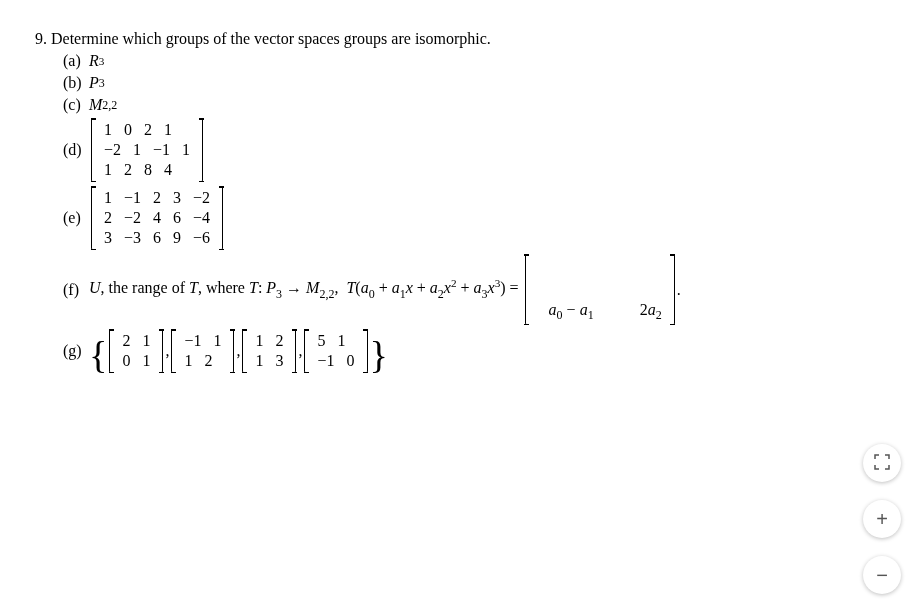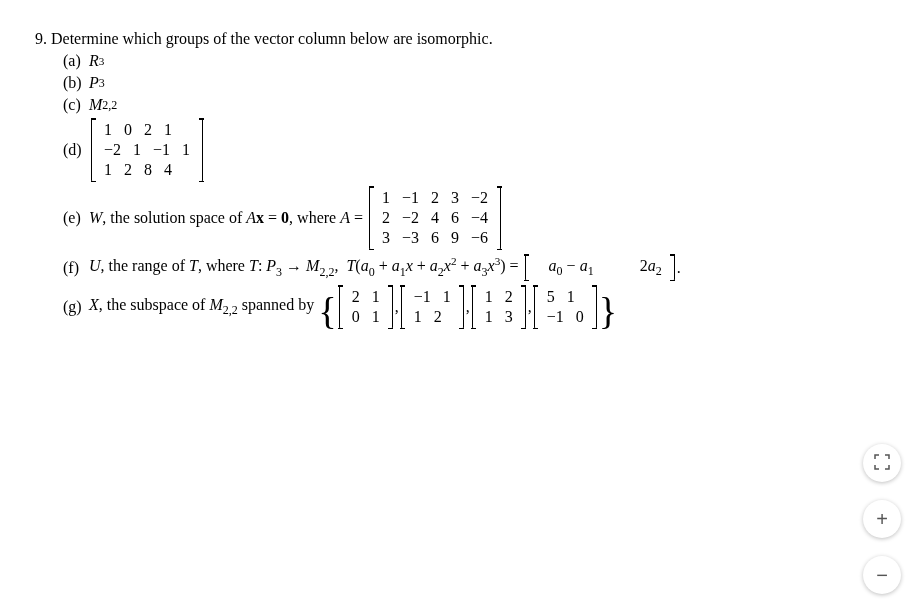--- a/index.html
+++ b/index.html
@@ -129,7 +129,7 @@
 
   <div class="question-line">
     <span>9.</span>
-    <span>Determine which groups of the vector column below are isomorphic.</span>
+    <span>Determine which groups of the vector spaces groups are isomorphic.</span>
   </div>
 
   <div class="part">

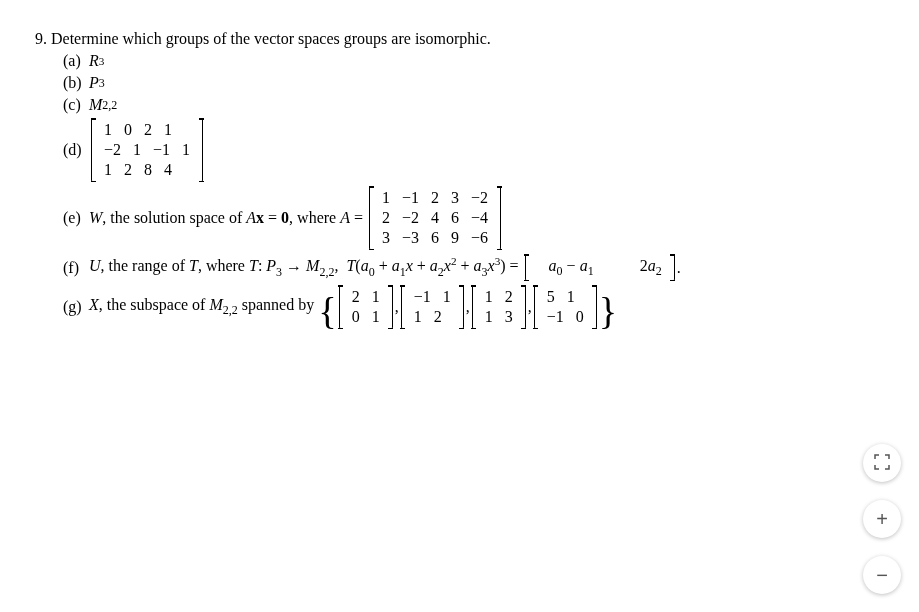--- a/index.html
+++ b/index.html
@@ -180,7 +180,6 @@
 
   <div class="part">
     <span class="part-label">(e)</span>
-    <span><span class="italic">W</span>, the solution space of <span class="italic">A</span><span class="bold">x</span> = <span class="bold">0</span>, where <span class="italic">A</span> =&nbsp;</span>
     <span class="matrix">
       <span class="matrix-body">
         <span class="cap-tr"></span>

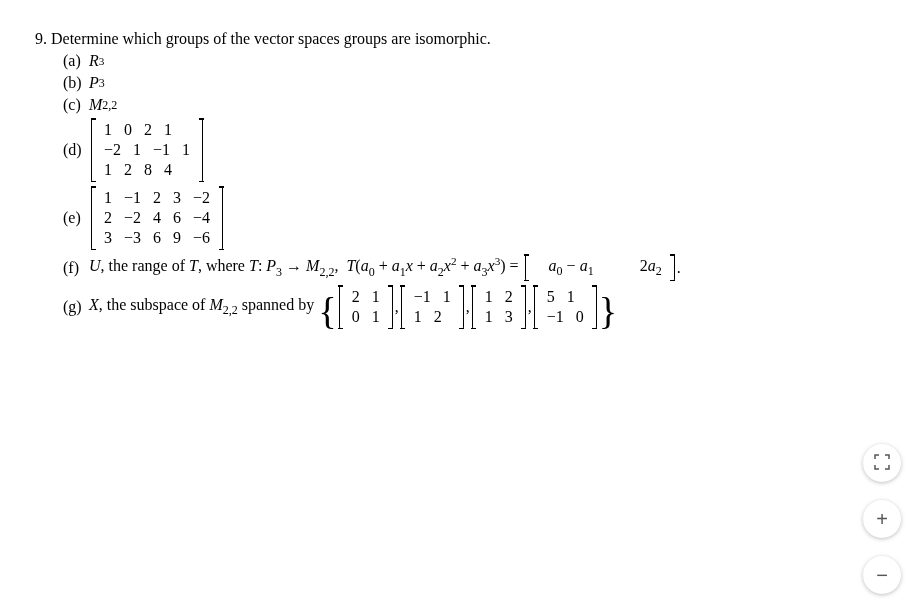--- a/index.html
+++ b/index.html
@@ -87,7 +87,7 @@
     padding: 0 6px;
     white-space: nowrap;
   }
-  .mcell-wide { min-width: 56px; }
+  .mcell-wide { min-width: 56px; margin-top: 44px; }
 
   .setbrace {
     font-size: 2.4em;

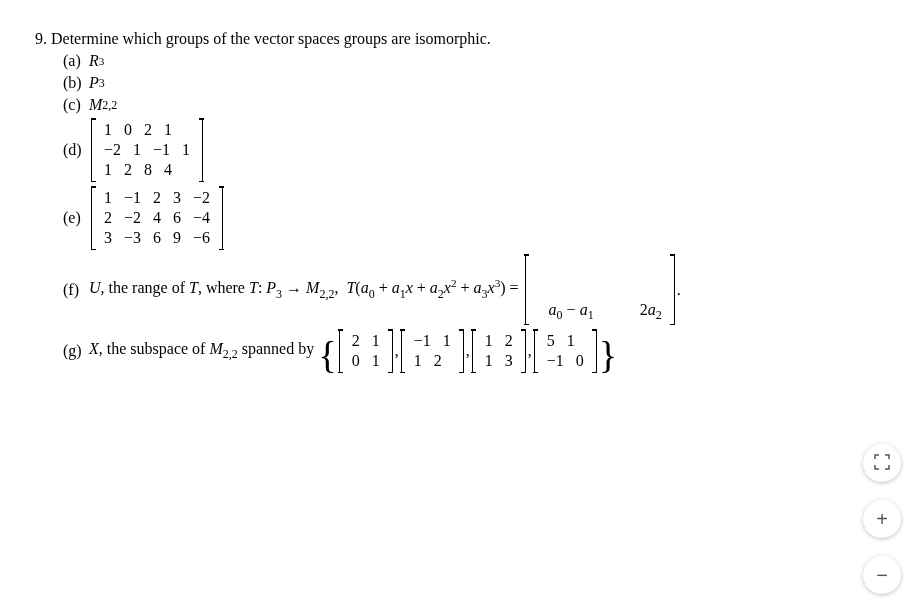--- a/index.html
+++ b/index.html
@@ -229,7 +229,6 @@
 
   <div class="part">
     <span class="part-label">(g)</span>
-    <span><span class="italic">X</span>, the subspace of <span class="italic">M</span><sub>2,2</sub> spanned by&nbsp;</span>
     <span class="setbrace">{</span>
     <span class="matrix">
       <span class="matrix-body">

